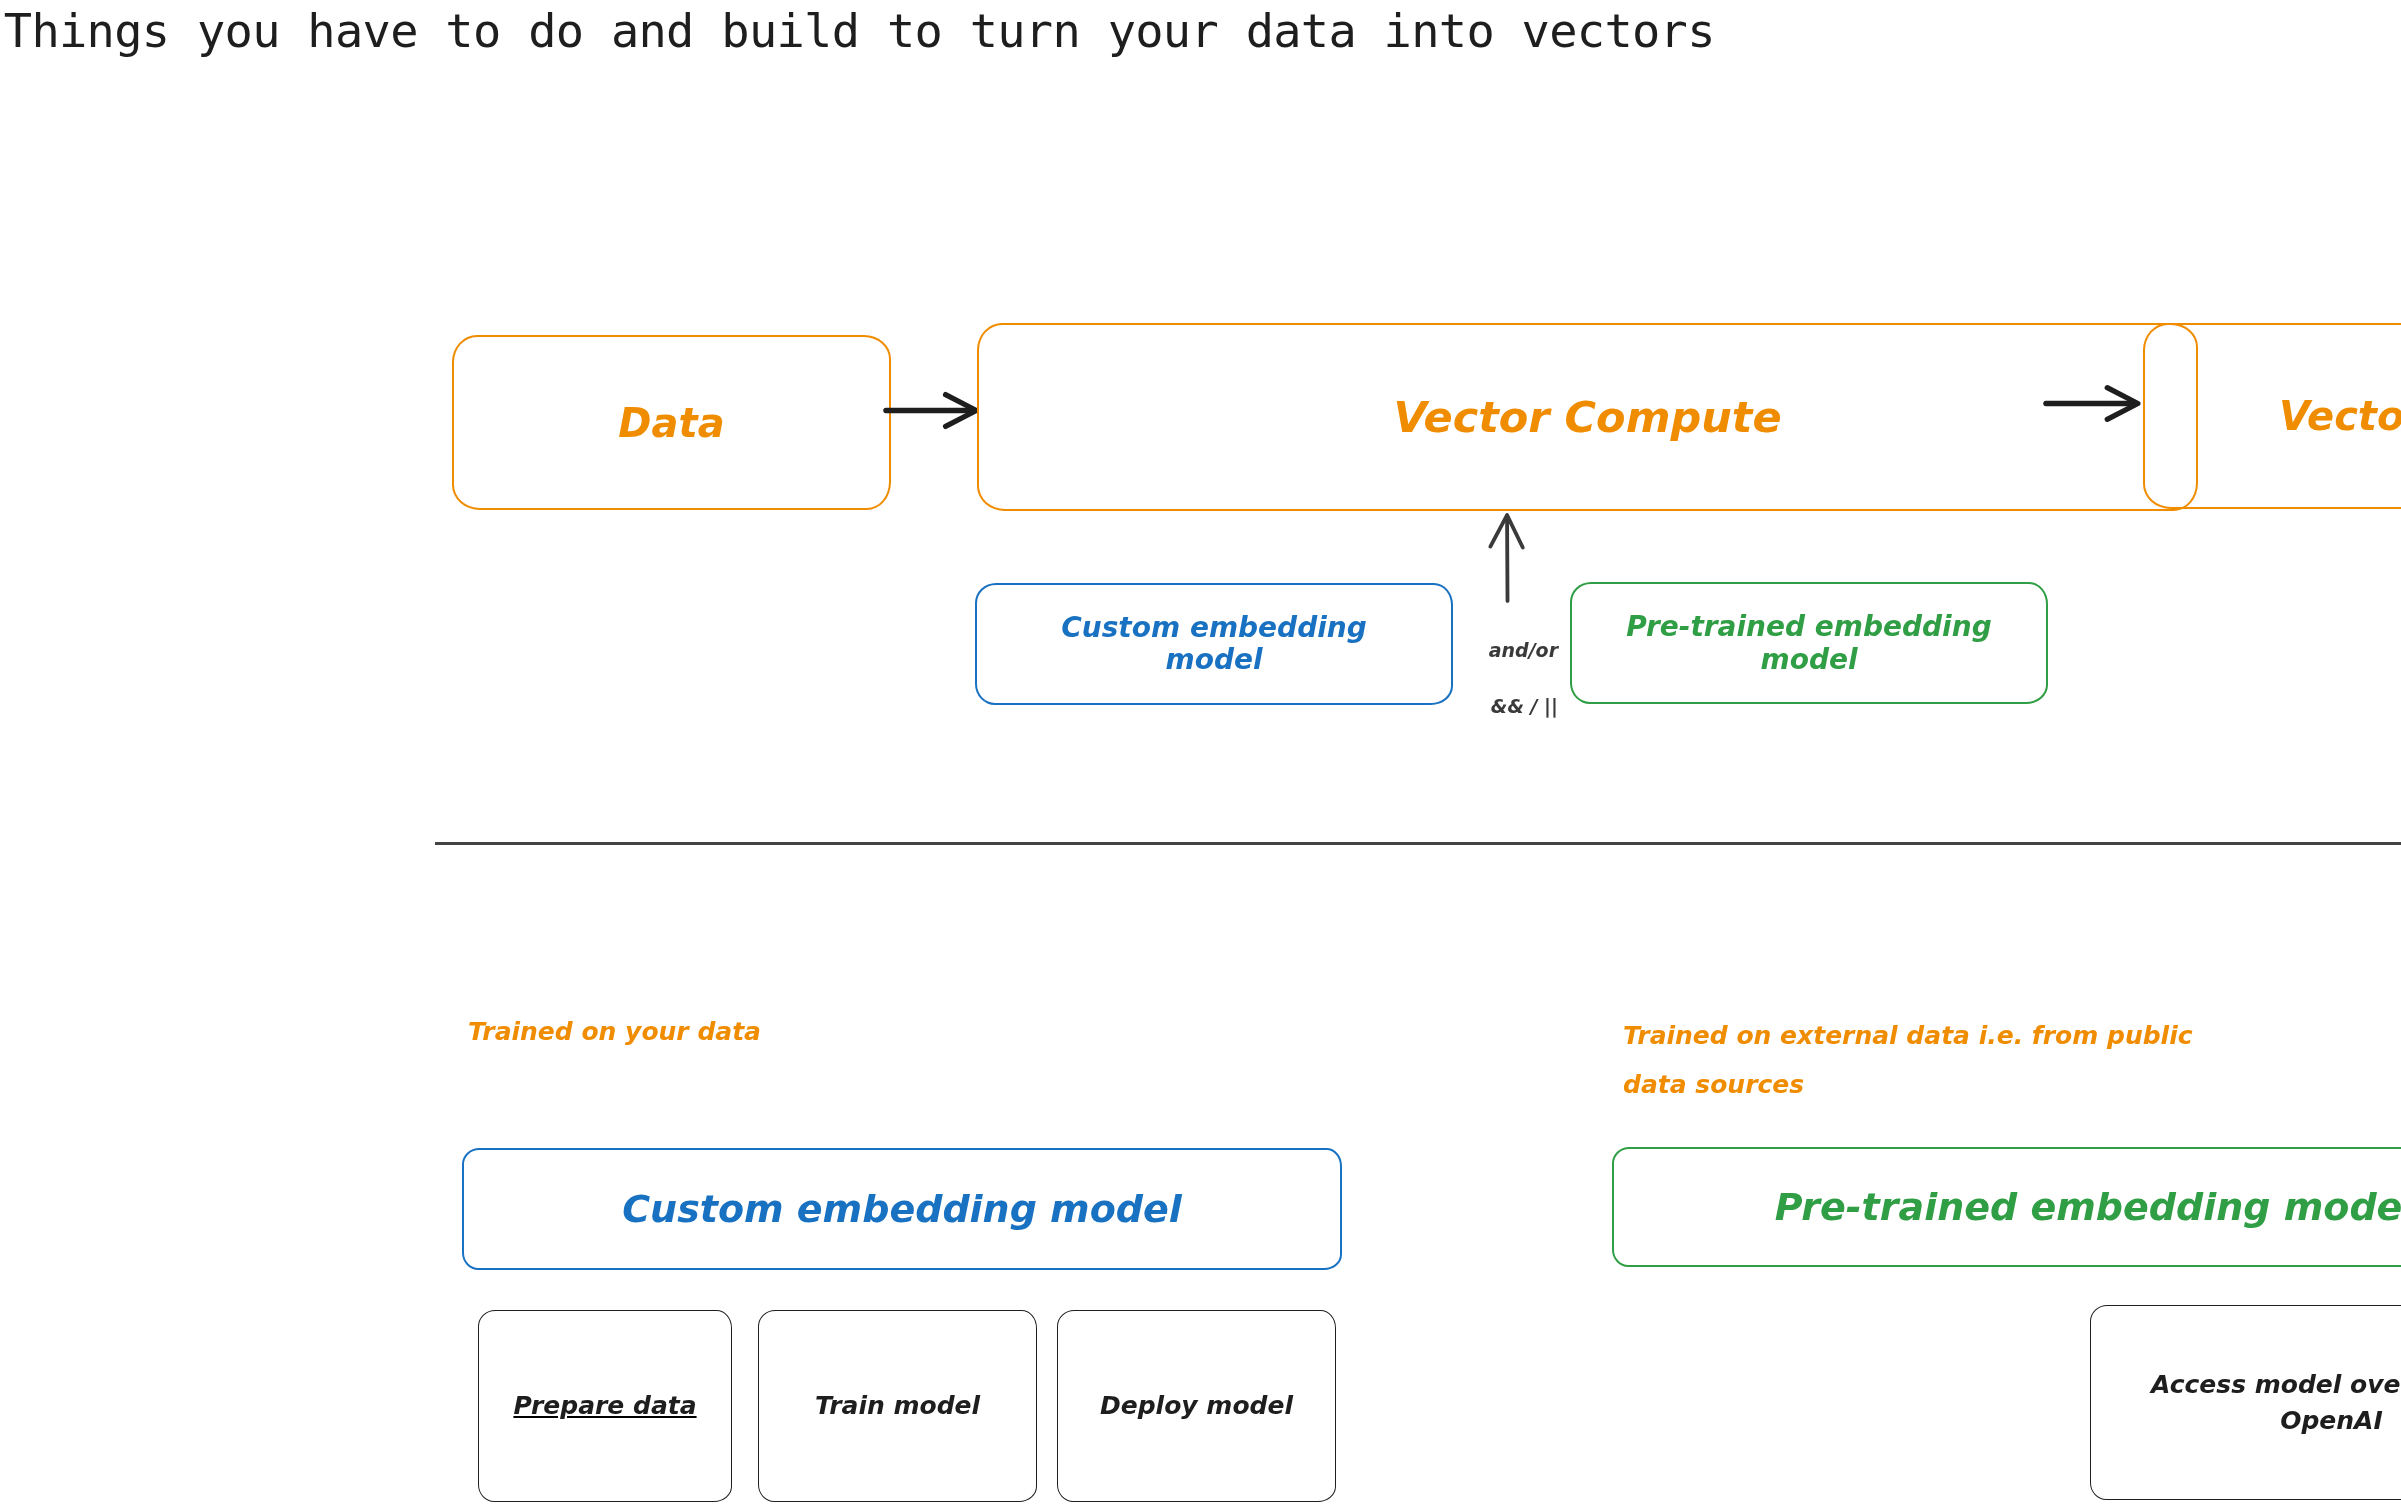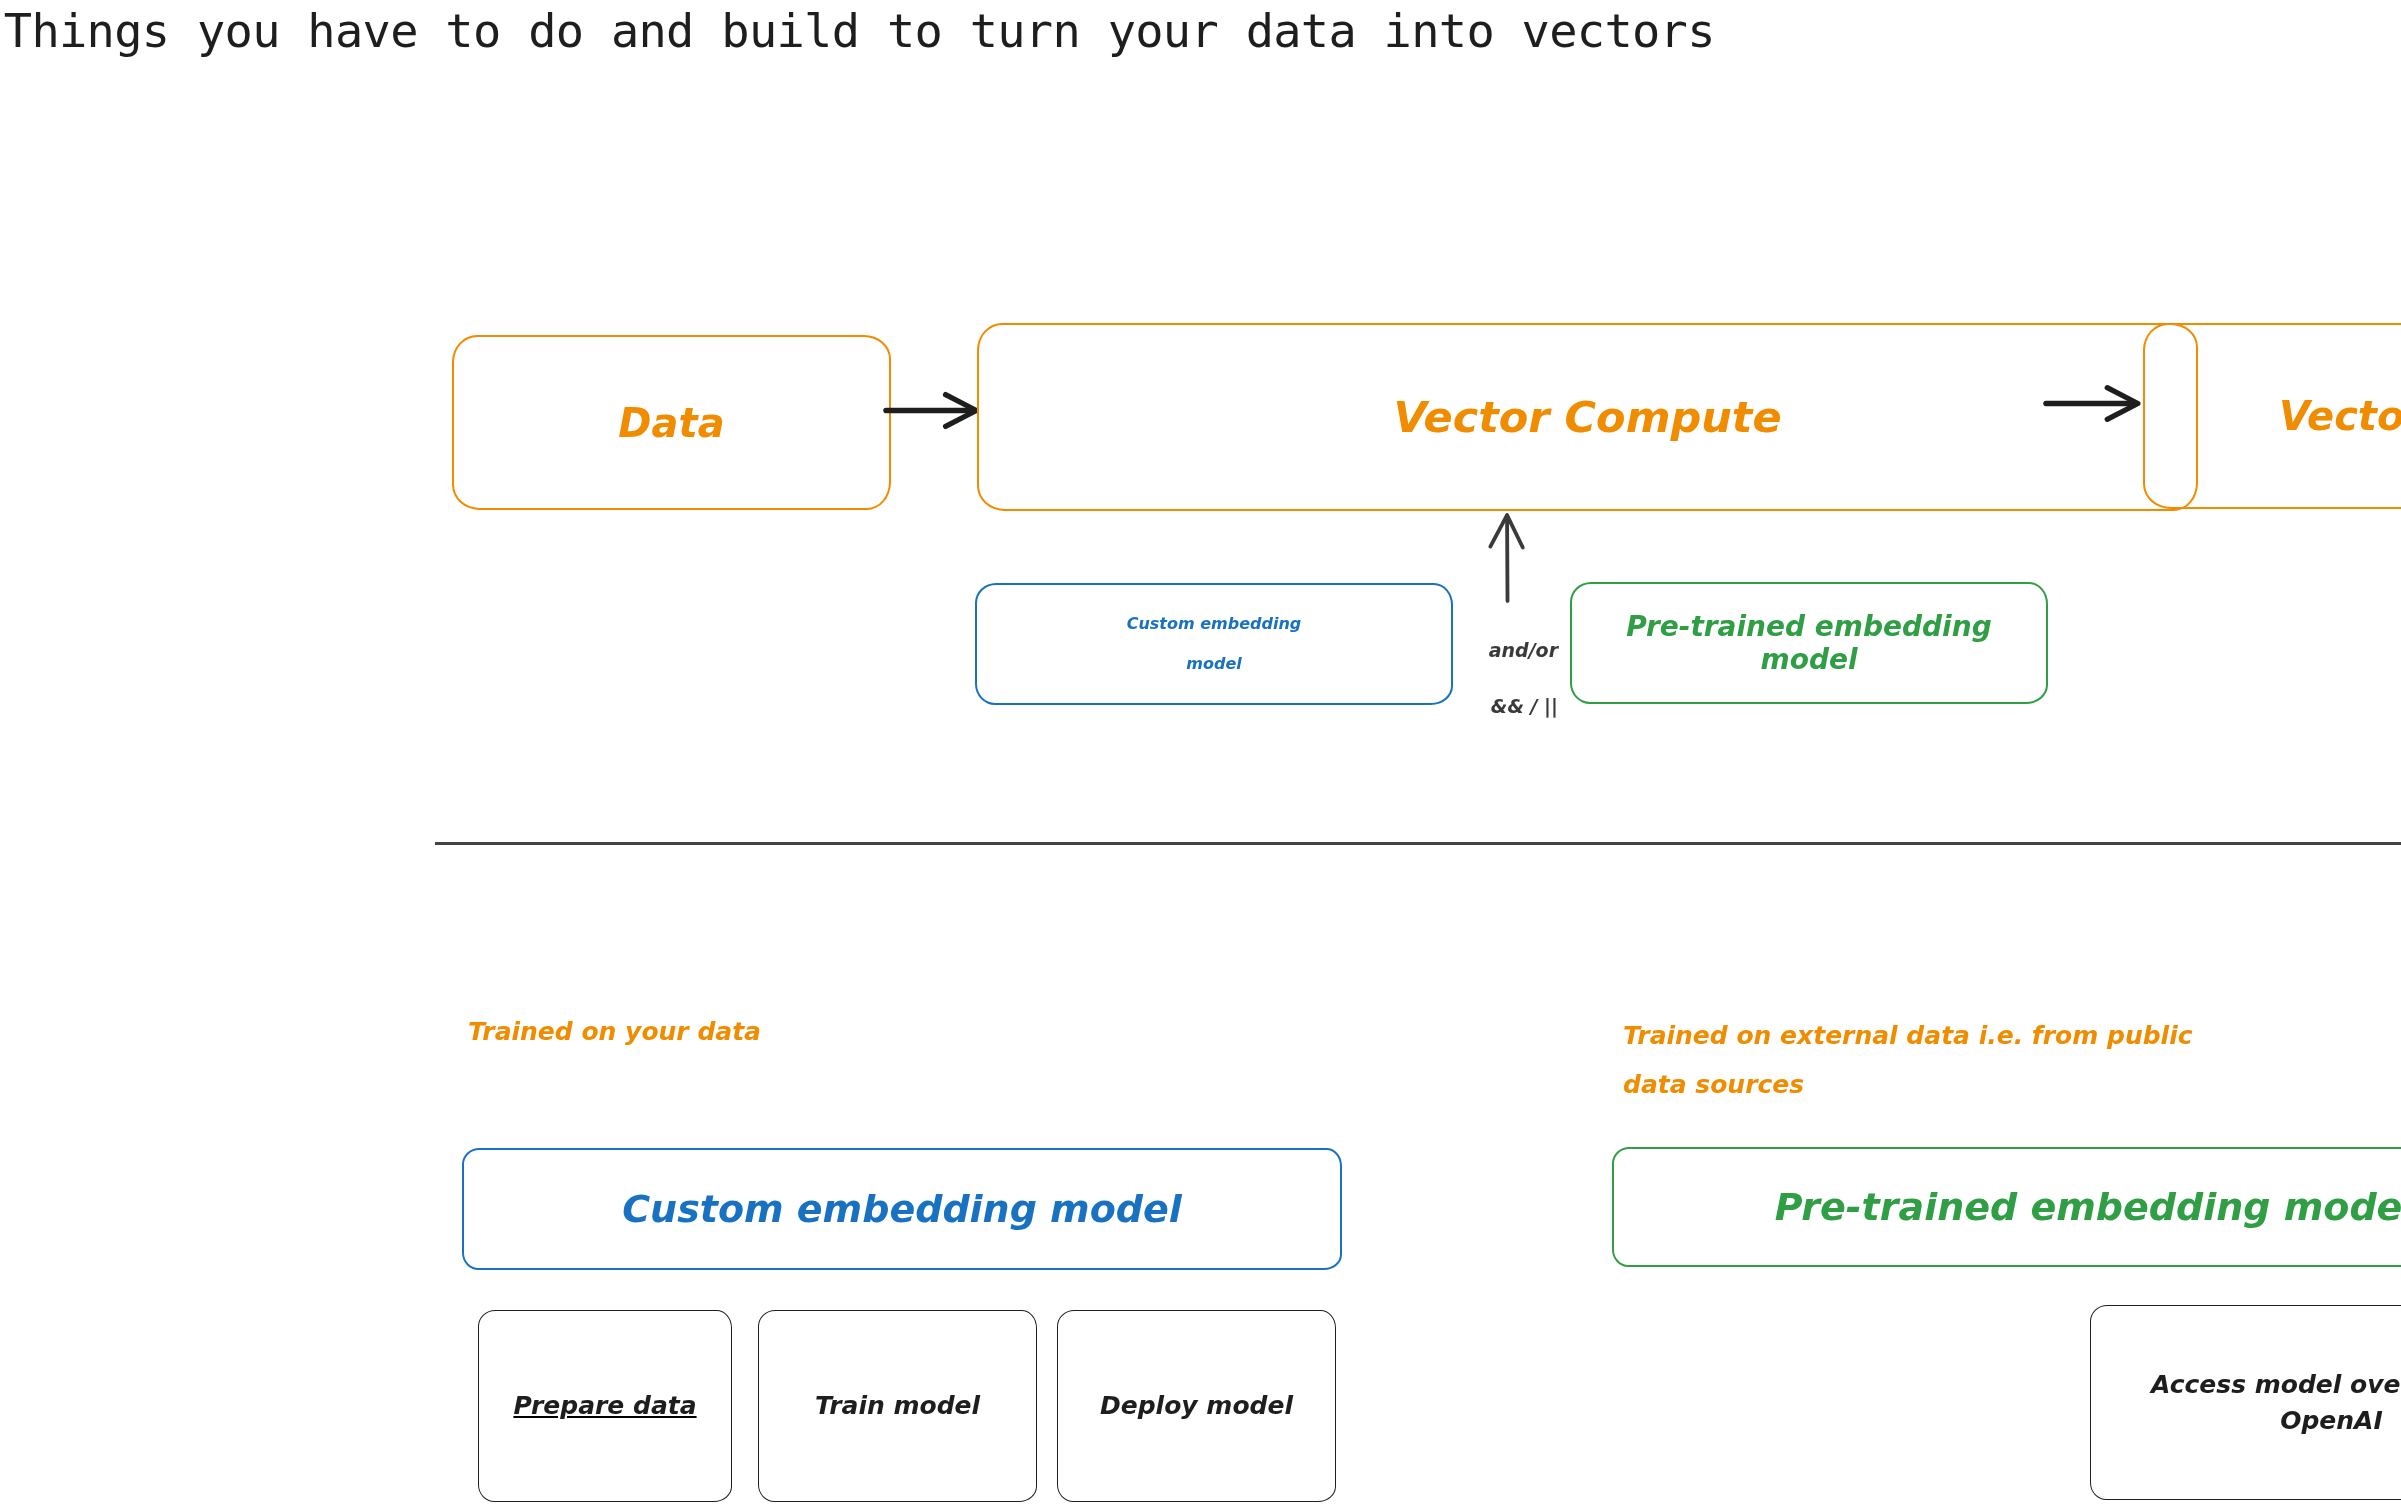--- a/index.html
+++ b/index.html
@@ -138,7 +138,7 @@
   </svg>
 
   <div class="hbox r-mid c-blue" style="left:975px; top:583px; width:478px; height:122px;">
-    <span class="label" style="font-size:16px; line-height:40px;">Custom embedding
+    <span class="label" style="font-size:28px; line-height:32px;">Custom embedding
 model</span>
   </div>
 

